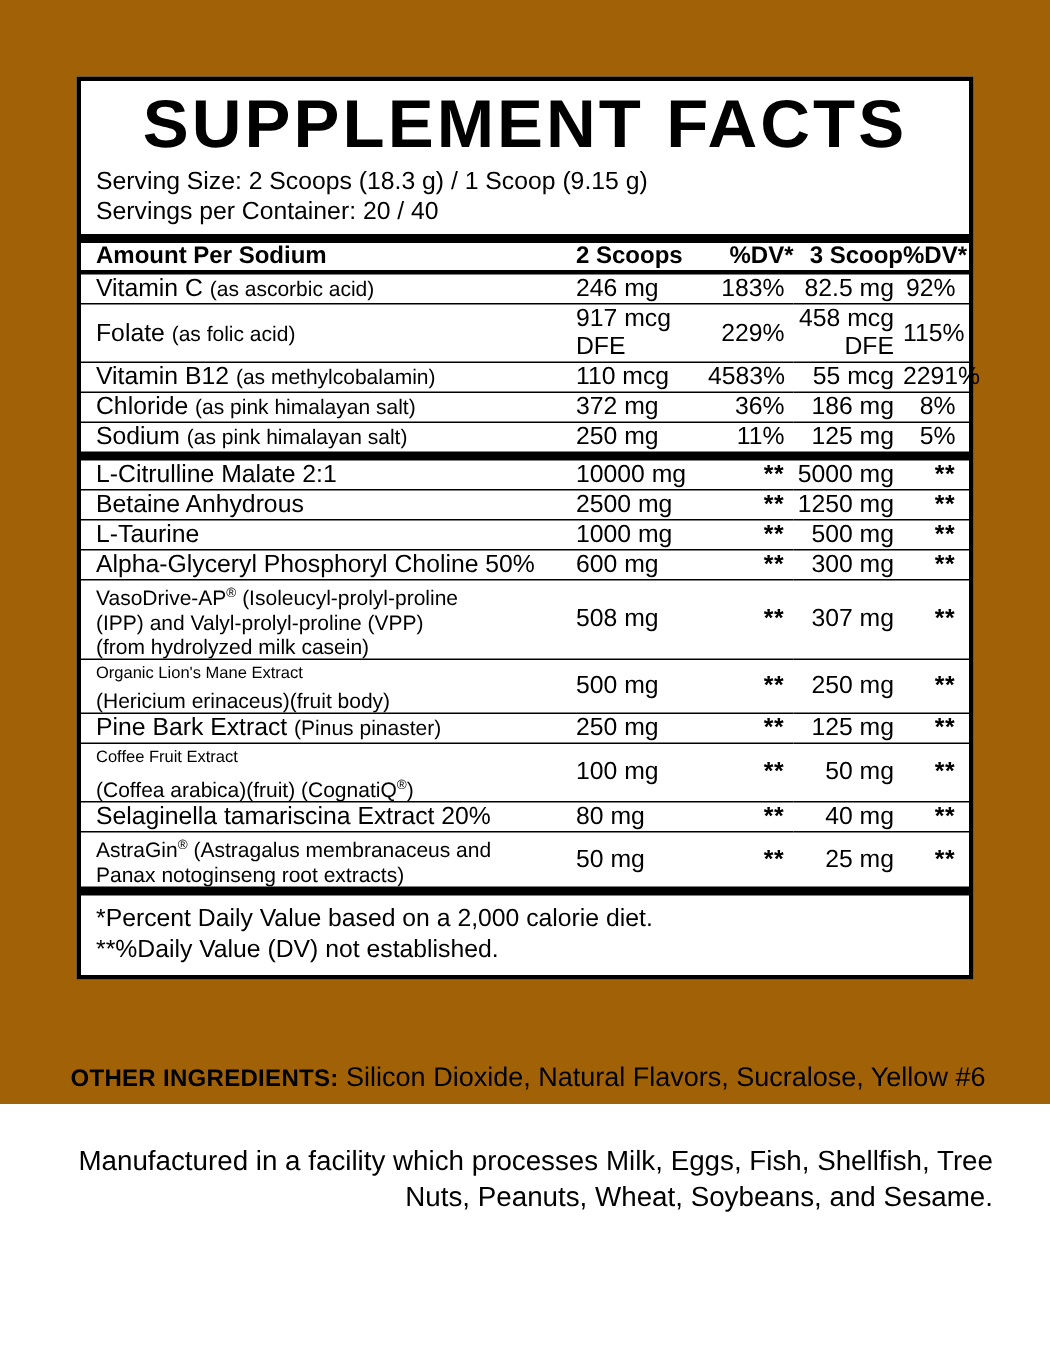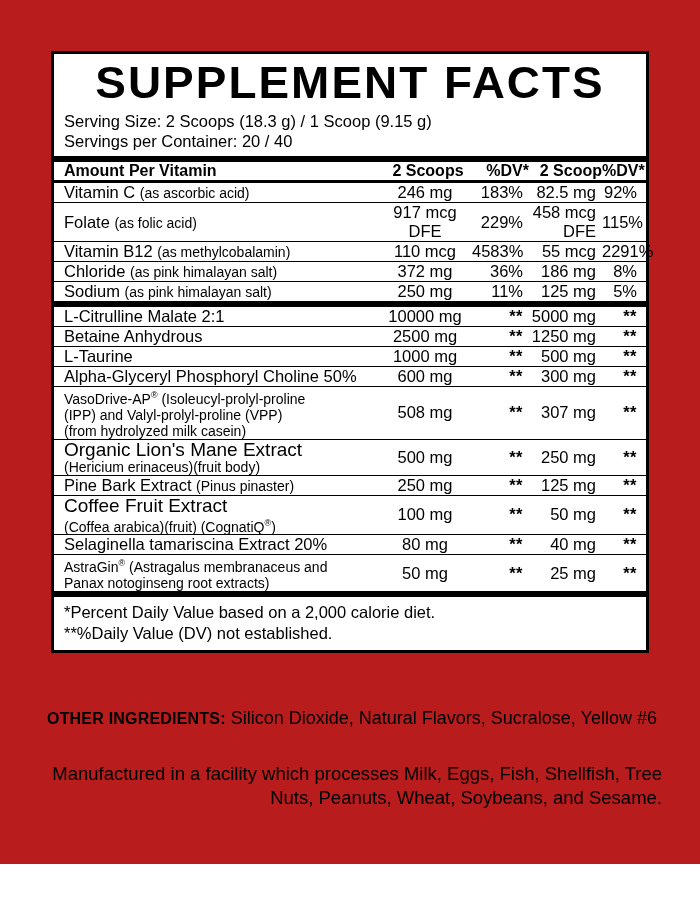--- a/index.html
+++ b/index.html
@@ -19,8 +19,8 @@
   .page {
     position: relative;
     width: 700px;
-    height: 864px;
-    background: #b91c1c;
+    height: 736px;
+    background: #a16207;
   }
 
   

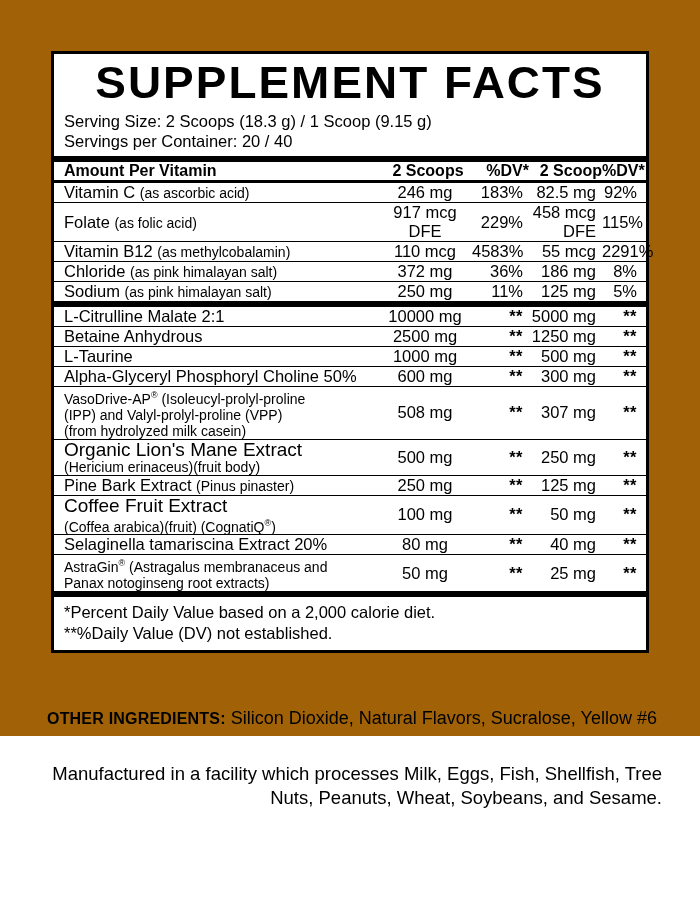--- a/index.html
+++ b/index.html
@@ -166,7 +166,7 @@
     <table class="sf">
       <tbody>
           <tr class="hdr">
-        <td class="c-name">Amount Per Vitamin</td>
+        <td class="c-name">Amount Per Sodium</td>
         <td class="c-amt2">2 Scoops</td>
         <td class="c-dv2">%DV*</td>
         <td class="c-amt1">2 Scoop</td>

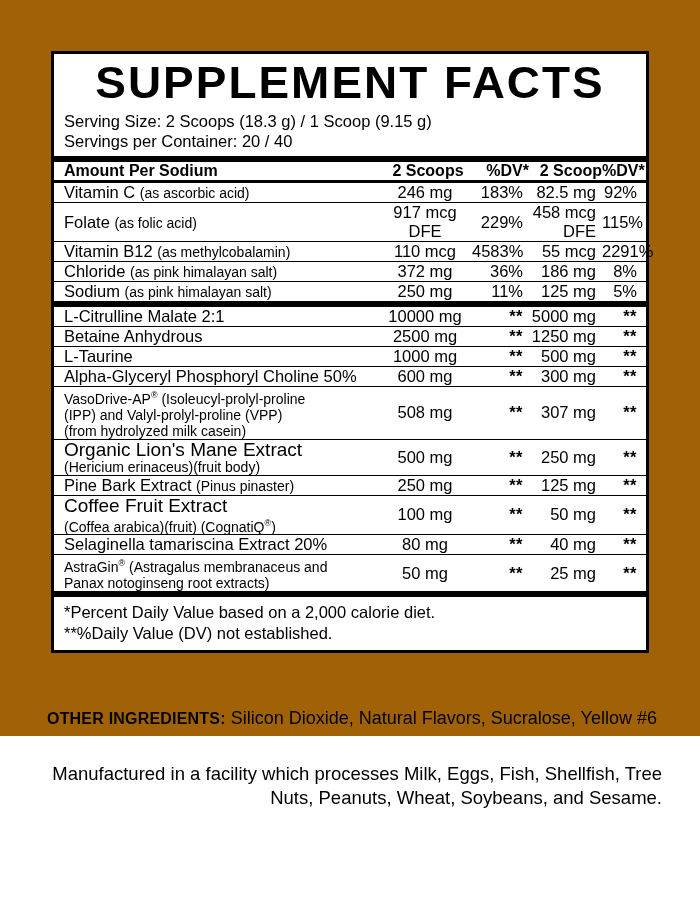--- a/index.html
+++ b/index.html
@@ -69,7 +69,7 @@
   }
 
   .c-name  { width: 330px; }
-  .c-amt2  { width: 88px;  text-align: center; }
+  .c-amt2  { width: 88px;  text-align: left; }
   .c-dv2   { width: 57px;  text-align: right; }
   .c-amt1  { width: 73px;  text-align: right; }
   .c-dv1   { width: 44px;  text-align: right; }

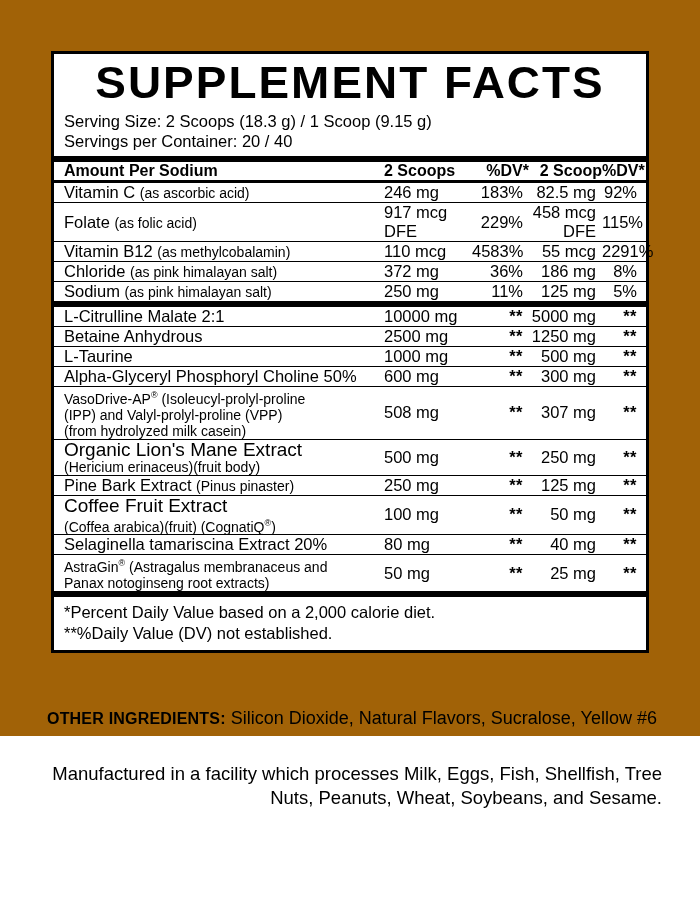--- a/index.html
+++ b/index.html
@@ -169,7 +169,7 @@
         <td class="c-name">Amount Per Sodium</td>
         <td class="c-amt2">2 Scoops</td>
         <td class="c-dv2">%DV*</td>
-        <td class="c-amt1">2 Scoop</td>
+        <td class="c-amt1">3 Scoop</td>
         <td class="c-dv1">%DV*</td>
       </tr>
     </tbody>

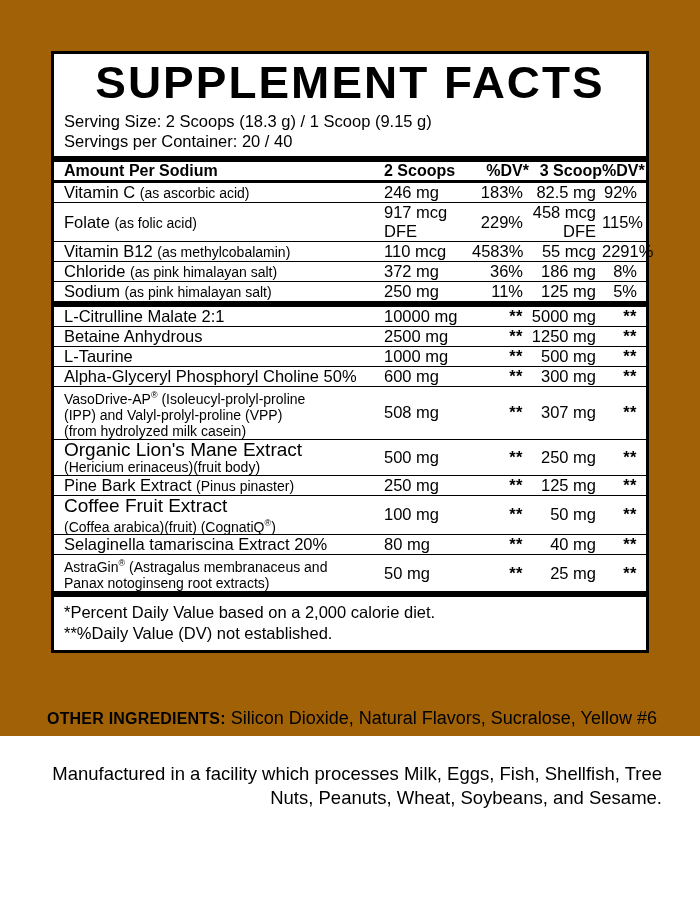--- a/index.html
+++ b/index.html
@@ -107,7 +107,7 @@
   }
   .nameline {
     display: block;
-    font-size: 19px;
+    font-size: 11px;
     line-height: 19px;
   }
   .multi td { padding-top: 3px; padding-bottom: 4px; }

